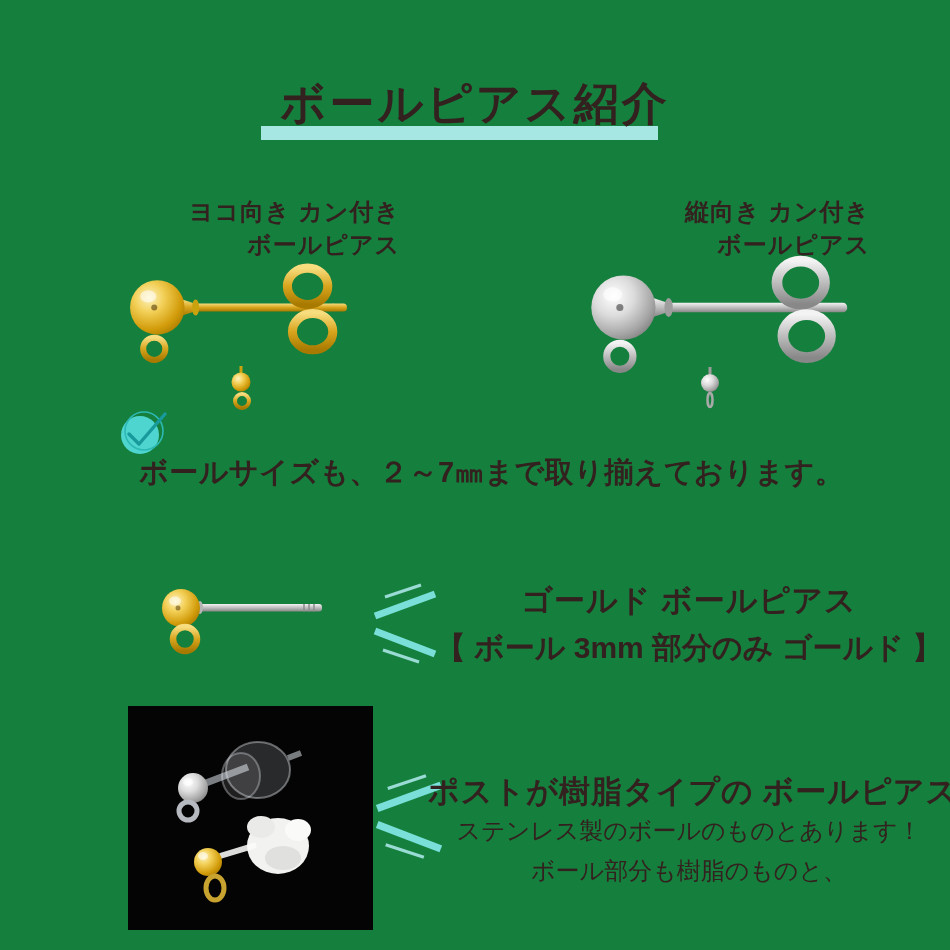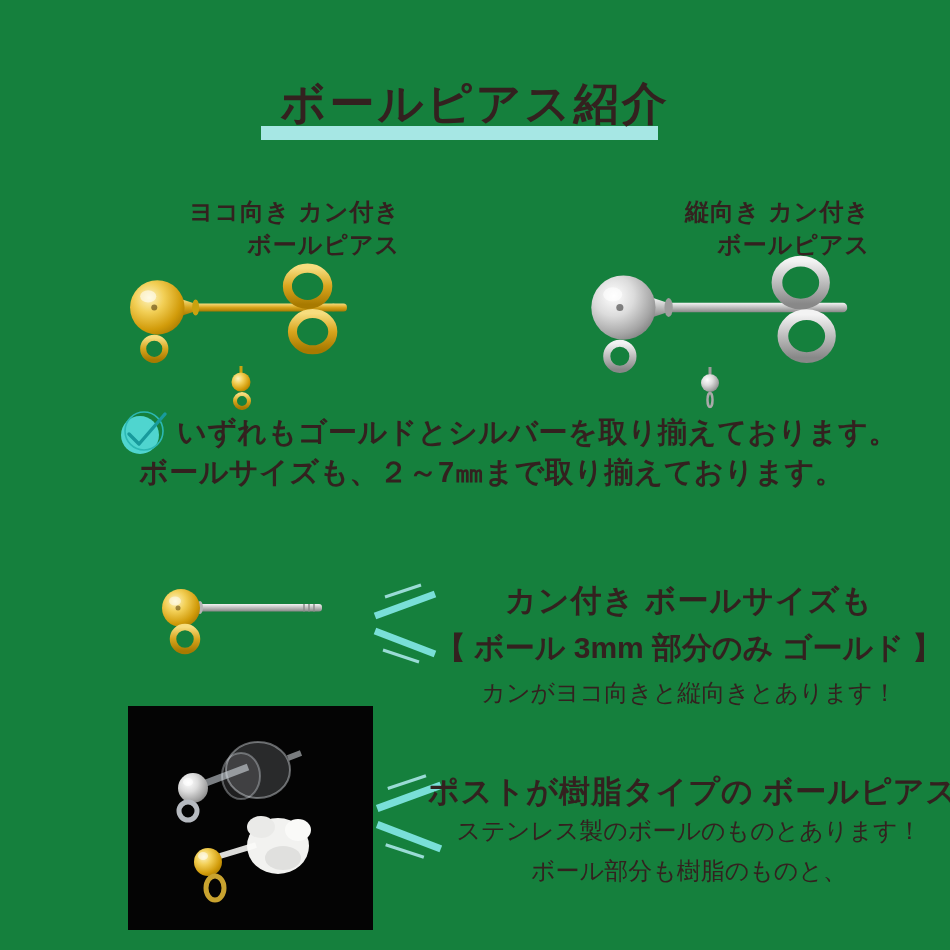--- a/index.html
+++ b/index.html
@@ -130,7 +130,6 @@
     <circle cx="26" cy="23" r="19" fill="none" stroke="#2cb8b4" stroke-width="1.6"></circle>
     <polyline points="11,26 21,36 47,6" fill="none" stroke="#189a9c" stroke-width="3.4" stroke-linecap="round" stroke-linejoin="round"></polyline>
   </svg>
-  <div class="note-line note-1">いずれもゴールドとシルバーを取り揃えております。</div>
   <div class="note-line note-2">ボールサイズも、２～7㎜まで取り揃えております。</div>
 
   <svg class="abs" style="left:158px;top:584px" width="172" height="78" viewBox="0 0 172 78">

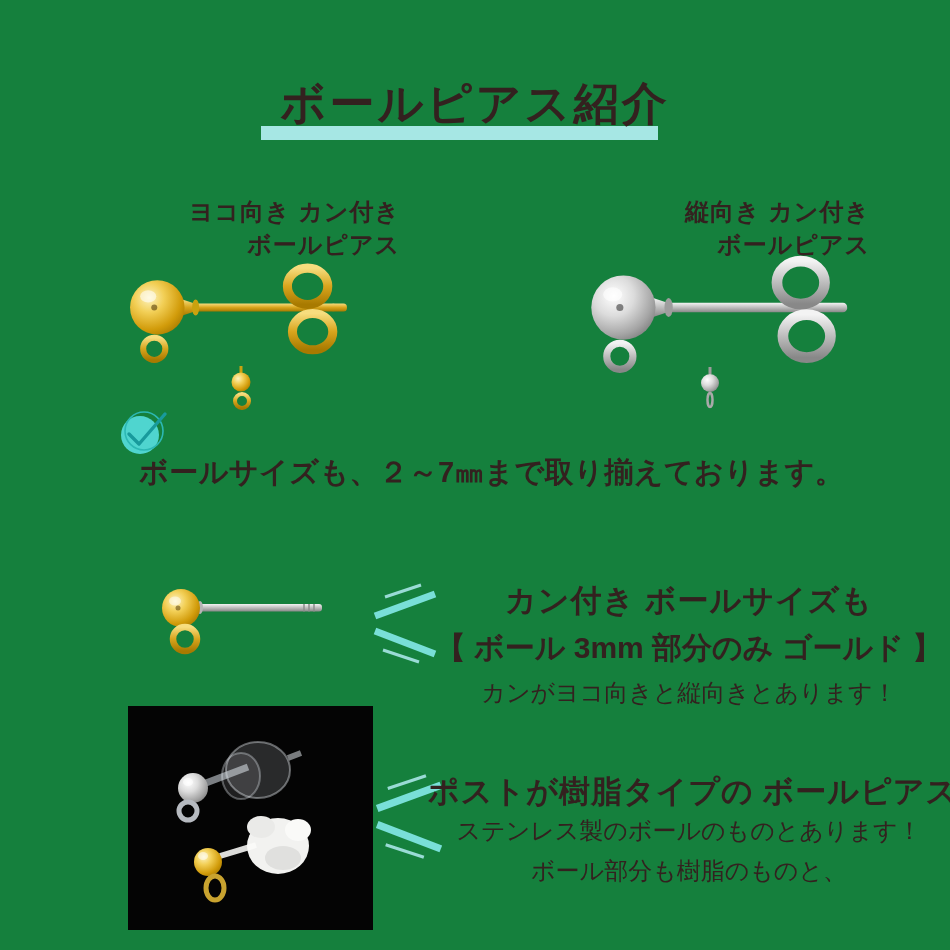--- a/index.html
+++ b/index.html
@@ -152,7 +152,7 @@
   </svg>
 
   <div class="text-block tb-mid">
-    <div class="tb-heading">カン付き ボールサイズも</div>
+    <div class="tb-heading">ゴールド ボールピアス</div>
     <div class="tb-subheading">【 ボール 3mm 部分のみ ゴールド 】</div>
     <div class="tb-caption">カンがヨコ向きと縦向きとあります！</div>
   </div>

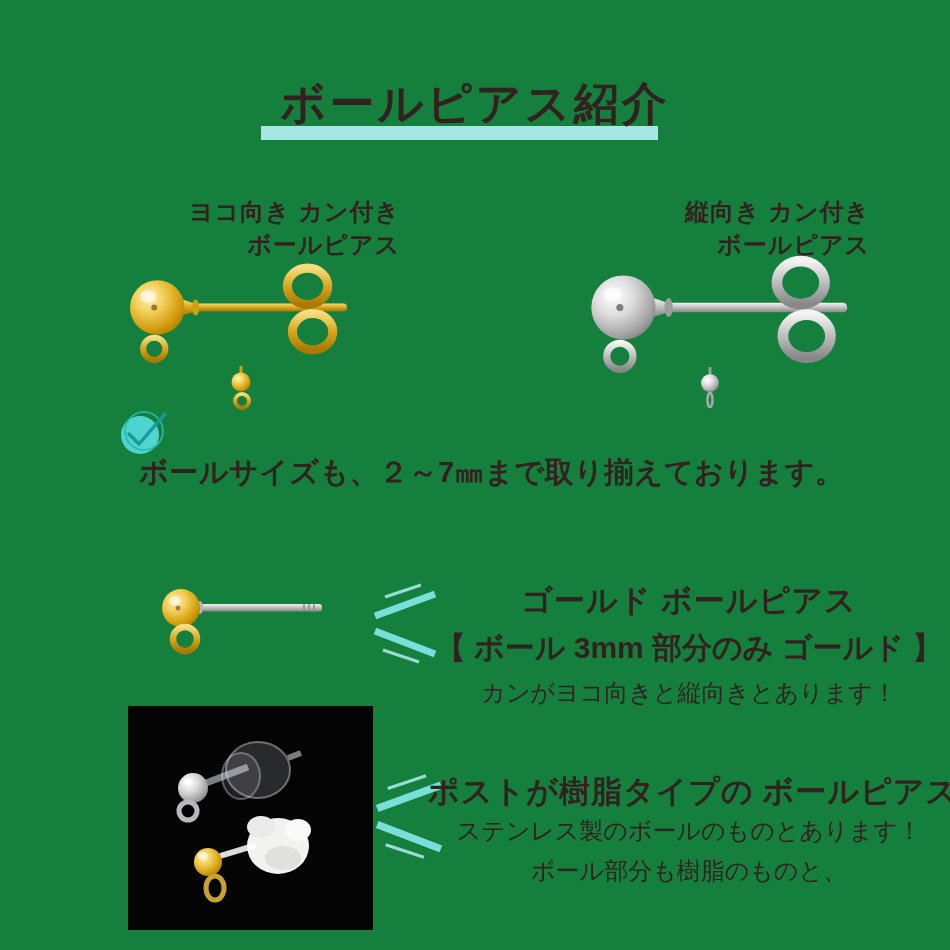--- a/index.html
+++ b/index.html
@@ -154,7 +154,6 @@
   <div class="text-block tb-mid">
     <div class="tb-heading">ゴールド ボールピアス</div>
     <div class="tb-subheading">【 ボール 3mm 部分のみ ゴールド 】</div>
-    <div class="tb-caption">カンがヨコ向きと縦向きとあります！</div>
   </div>
 
   <svg class="photo-black" width="245" height="224" viewBox="0 0 245 224">

